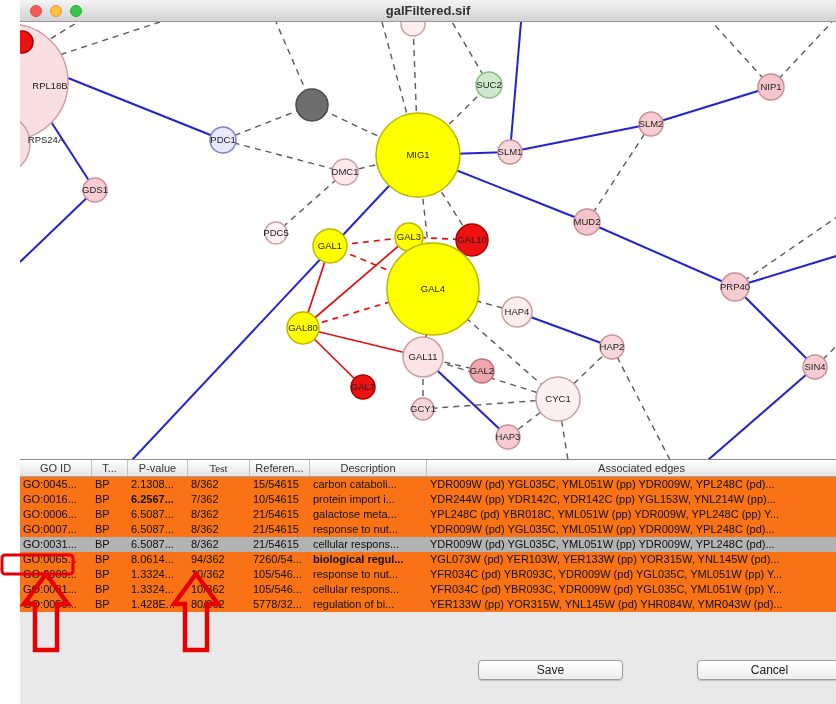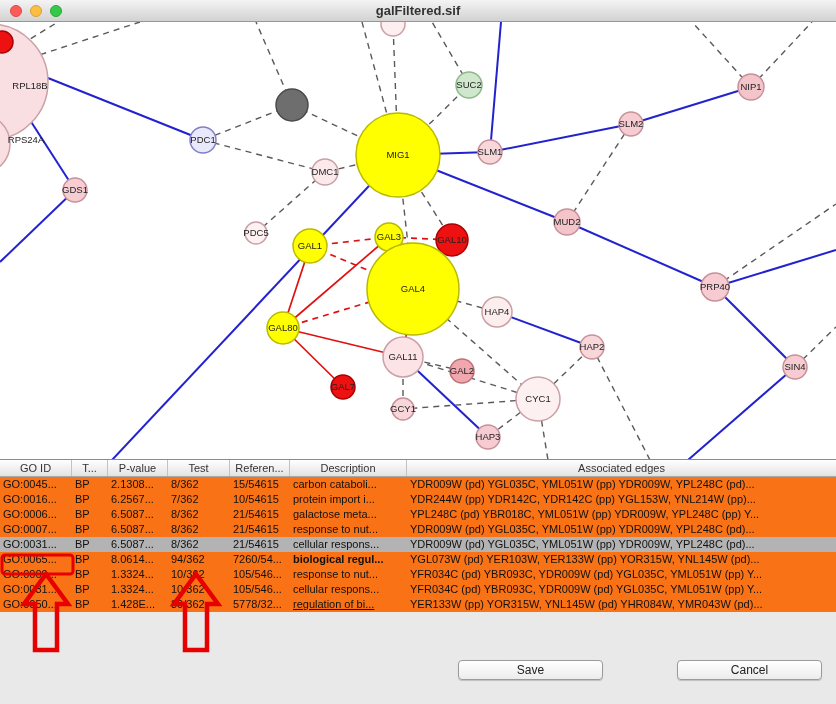--- a/index.html
+++ b/index.html
@@ -5,7 +5,7 @@
   *{margin:0;padding:0;box-sizing:border-box;}
   html,body{width:836px;}
   body{font-family:"Liberation Sans","DejaVu Sans",sans-serif;background:#fff;}
-  #app{position:relative;width:836px;height:704px;overflow:hidden;background:#fff;}
+  #app{position:relative;width:836px;height:704px;overflow:hidden;background:#fff;padding-left:20px;}
 
   
   .titlebar{position:relative;display:flex;align-items:center;justify-content:center;}

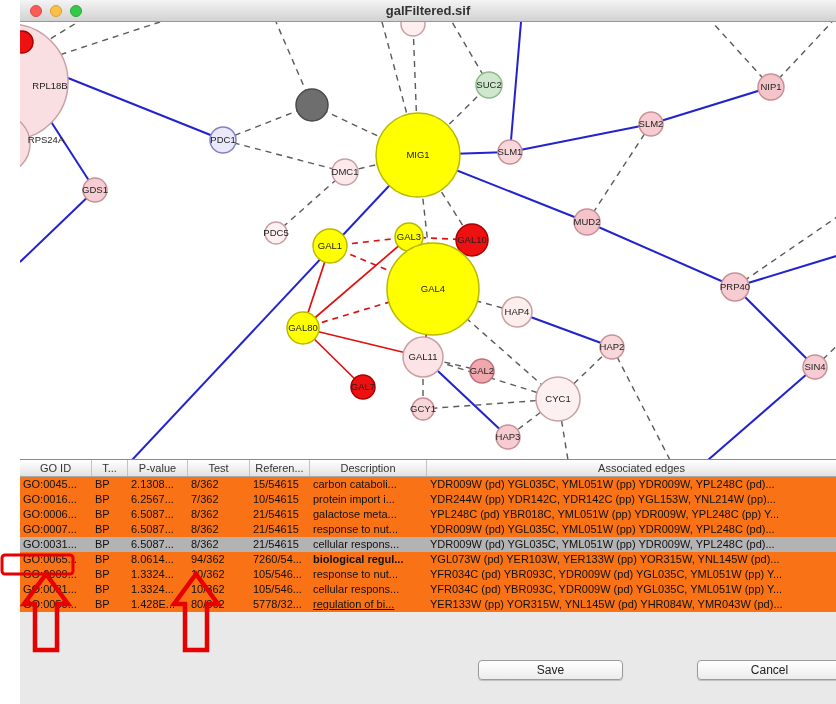--- a/index.html
+++ b/index.html
@@ -190,7 +190,7 @@
         <div class="th" style="width: 72px;">GO ID</div>
         <div class="th" style="width: 36px;">T...</div>
         <div class="th" style="width: 60px;">P-value</div>
-        <div class="th" style="width: 62px;">Test</div>
+        <div class="th" style="width: 62px; font-family: Liberation Serif, serif;">Test</div>
         <div class="th" style="width: 60px;">Referen...</div>
         <div class="th" style="width: 117px;">Description</div>
         <div class="th grow">Associated edges</div>

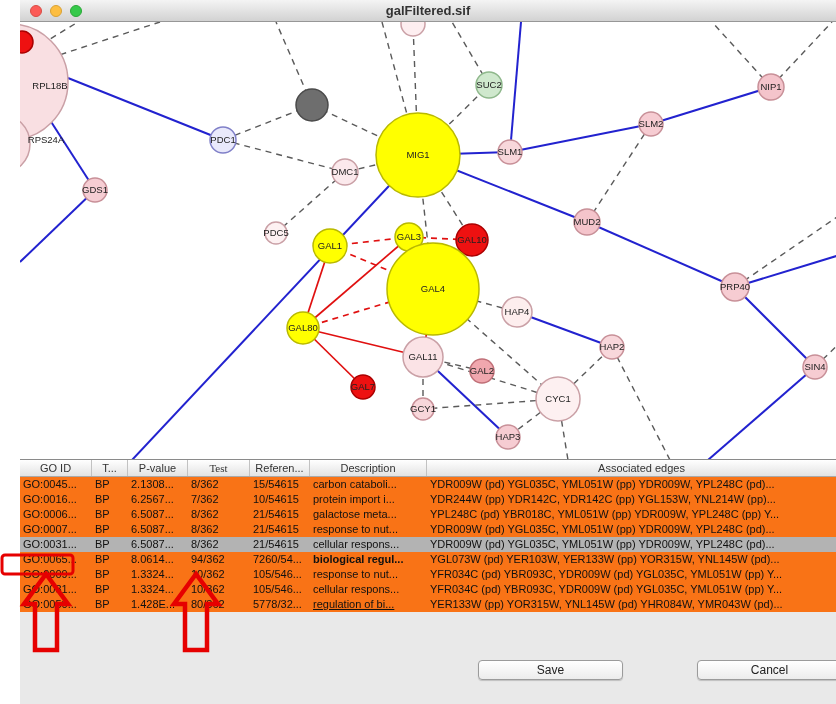--- a/index.html
+++ b/index.html
@@ -208,7 +208,7 @@
         <div class="tr">
           <div class="td" style="width: 72px;">GO:0016...</div>
           <div class="td" style="width: 36px;">BP</div>
-          <div class="td" style="width: 60px;">6.2567...</div>
+          <div class="td" style="width: 60px; font-weight: bold;">6.2567...</div>
           <div class="td" style="width: 62px;">7/362</div>
           <div class="td" style="width: 60px;">10/54615</div>
           <div class="td" style="width: 117px;">protein import i...</div>

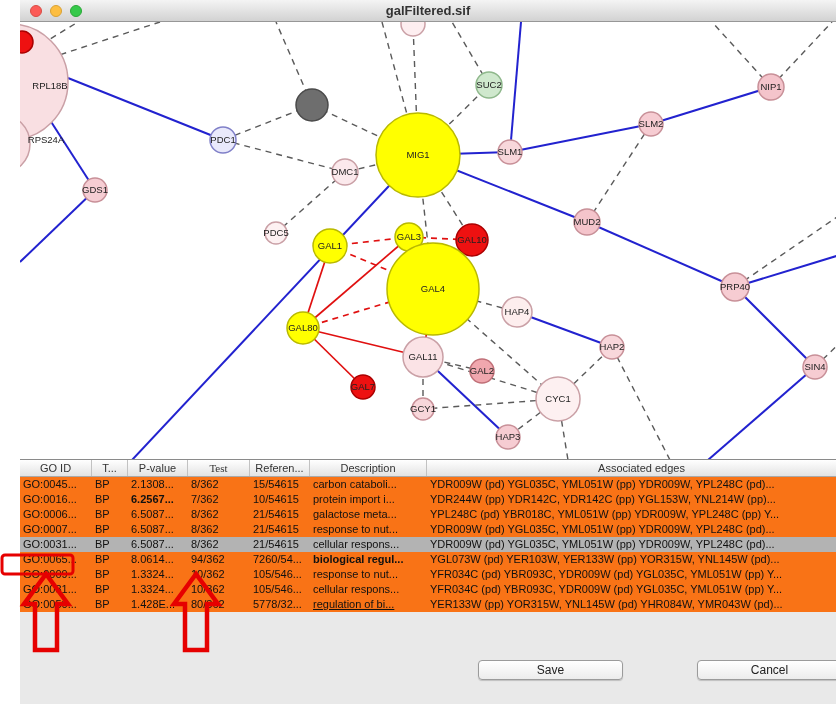--- a/index.html
+++ b/index.html
@@ -274,7 +274,7 @@
           <div class="td" style="width: 60px;">1.428E...</div>
           <div class="td" style="width: 62px;">80/362</div>
           <div class="td" style="width: 60px;">5778/32...</div>
-          <div class="td" style="width: 117px; text-decoration: underline;">regulation of bi...</div>
+          <div class="td" style="width: 117px;">regulation of bi...</div>
           <div class="td grow">YER133W (pp) YOR315W, YNL145W (pd) YHR084W, YMR043W (pd)...</div>
         </div>
       </div>

